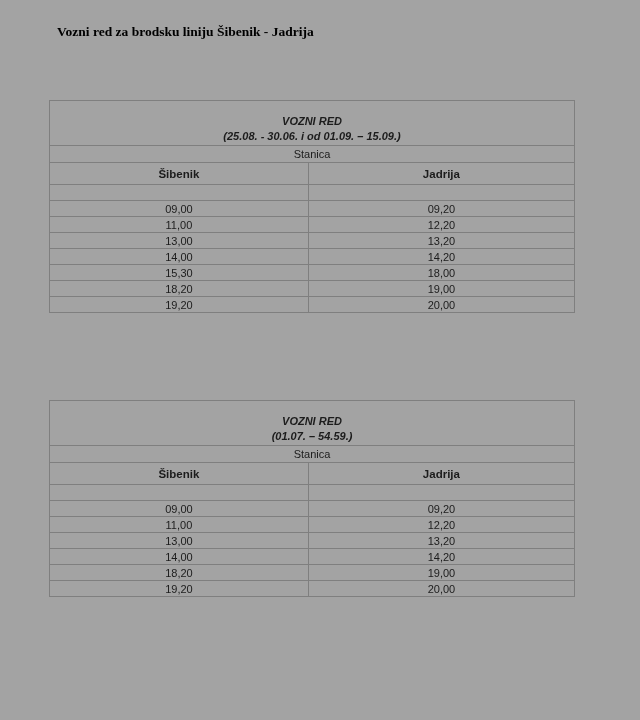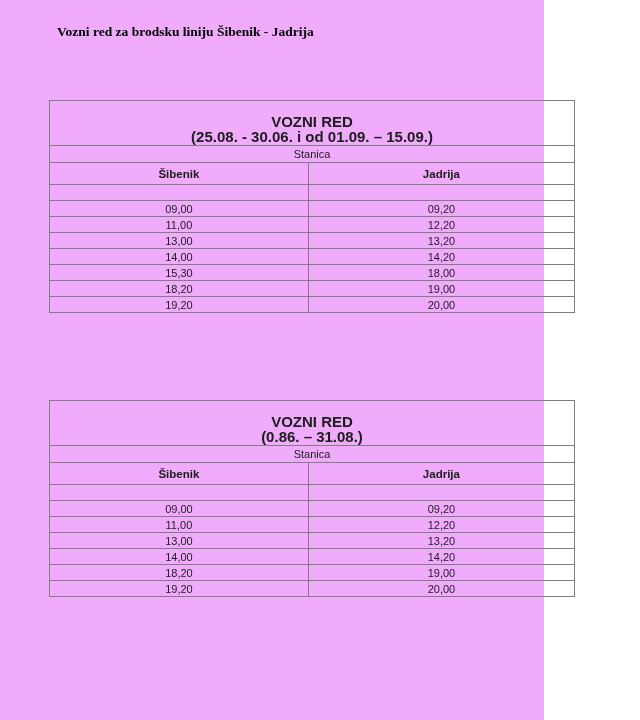--- a/index.html
+++ b/index.html
@@ -10,7 +10,7 @@
     color: #1c1c1c;
     overflow: hidden;
   }
-  .page { position: relative; width: 544px; height: 720px; background: #f0abfc; }
+  .page { position: relative; width: 640px; height: 720px; background: #a3a3a3; }
 
   .doc-title {
     position: absolute;

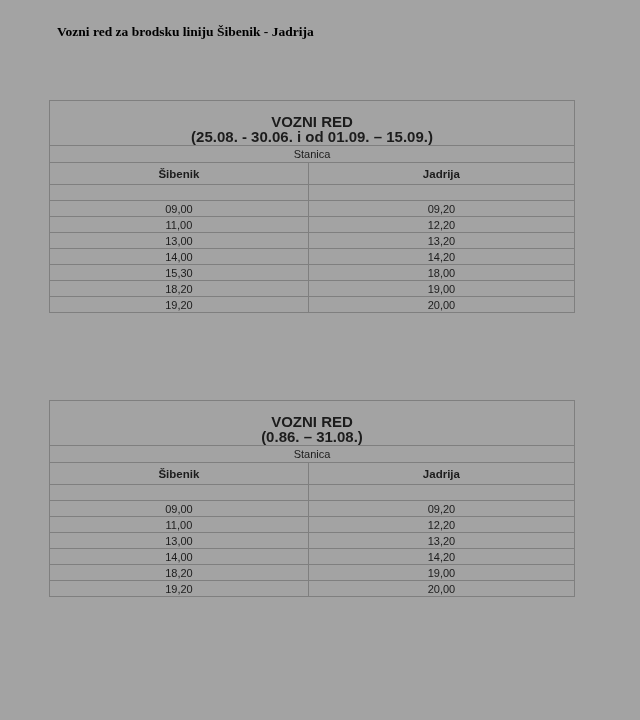--- a/index.html
+++ b/index.html
@@ -43,9 +43,10 @@
   tr.r-head th {
     height: 45px;
     font-weight: bold;
-    font-size: 15px;
+    font-size: 11px;
     line-height: 15px;
     padding-top: 12px;
+    font-style: italic;
   }
   tr.r-stanica th {
     height: 17px;

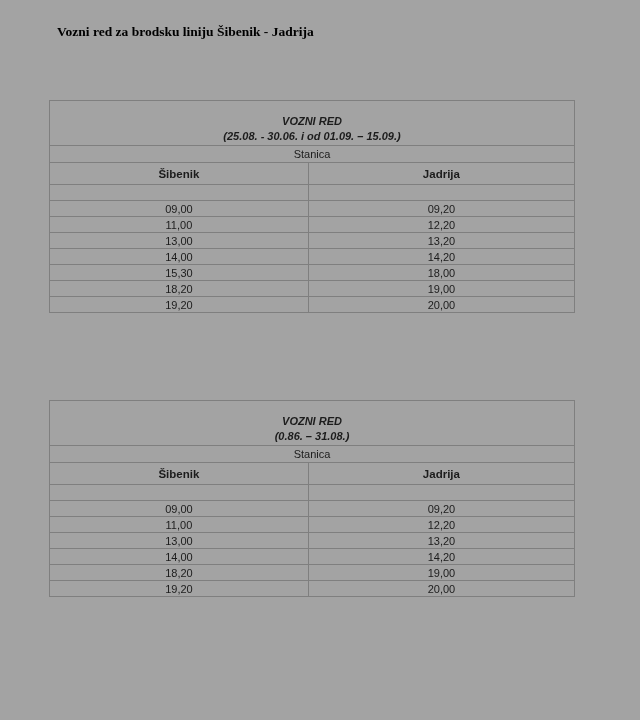--- a/index.html
+++ b/index.html
@@ -141,7 +141,7 @@
         <tr class="r-head">
           <th colspan="2">
             <div>VOZNI RED</div>
-            <div>(0.86. – 31.08.)</div>
+            <div>(01.07. – 54.59.)</div>
           </th>
         </tr>
         <tr class="r-stanica">

